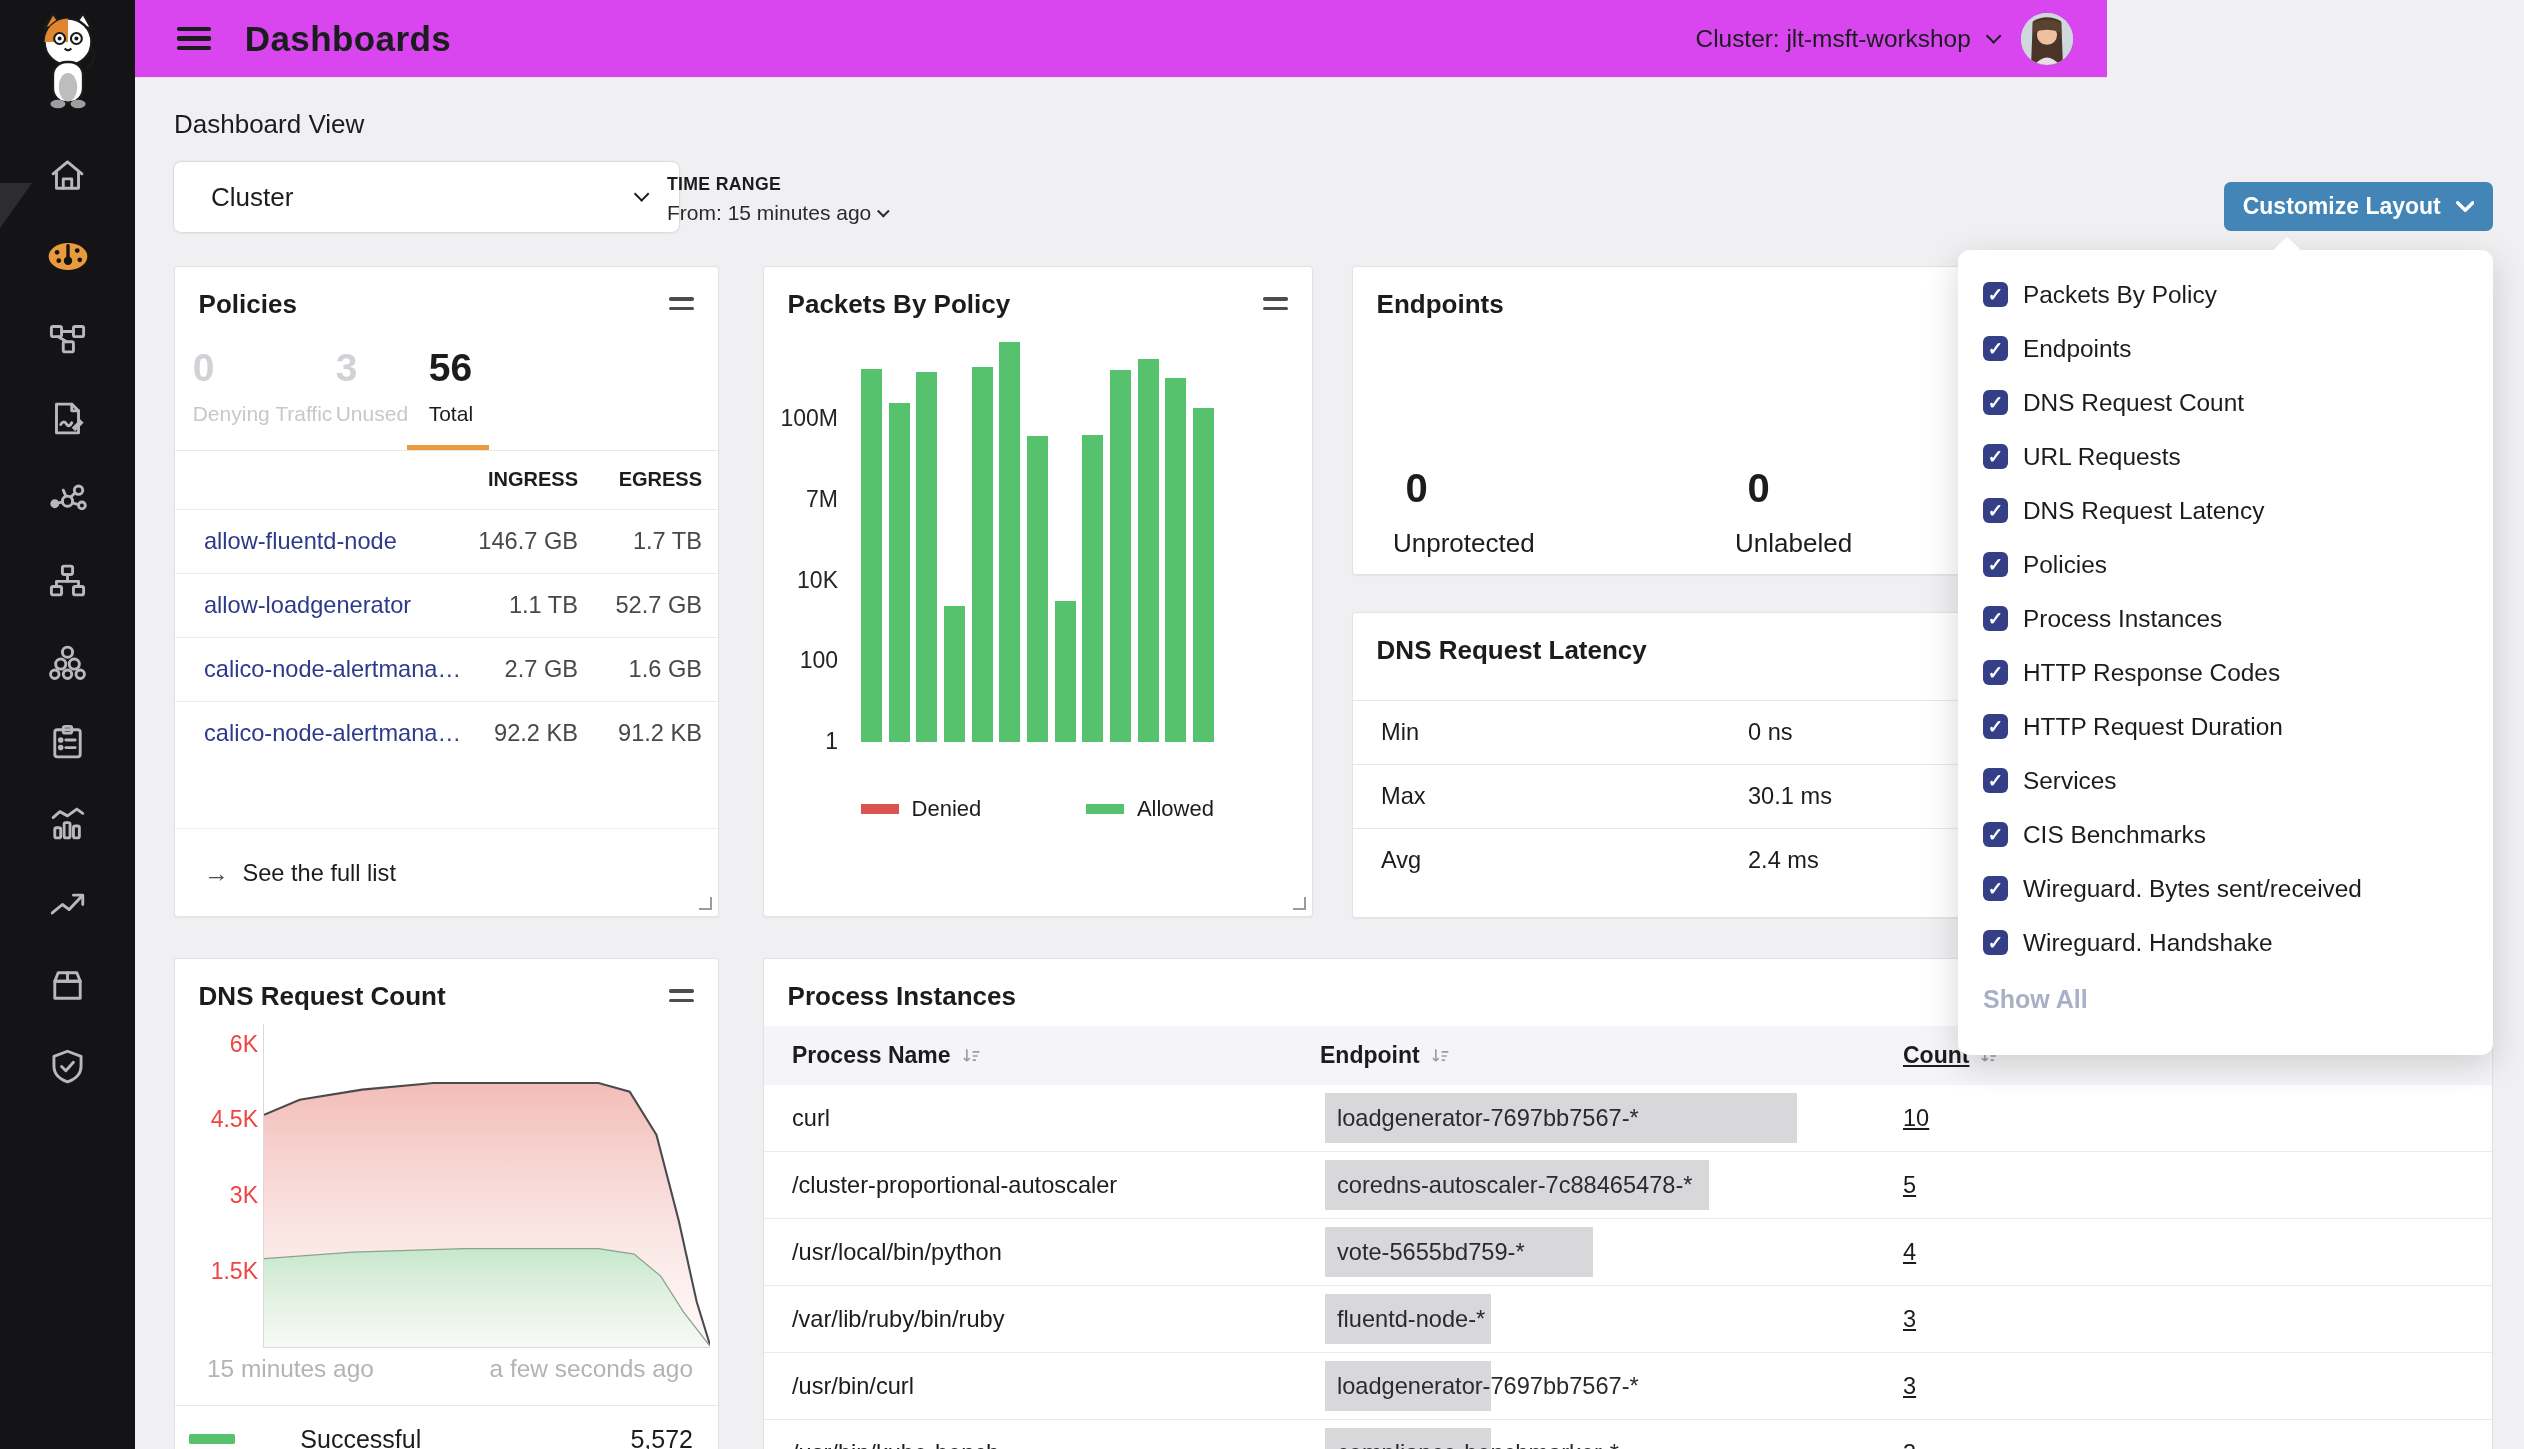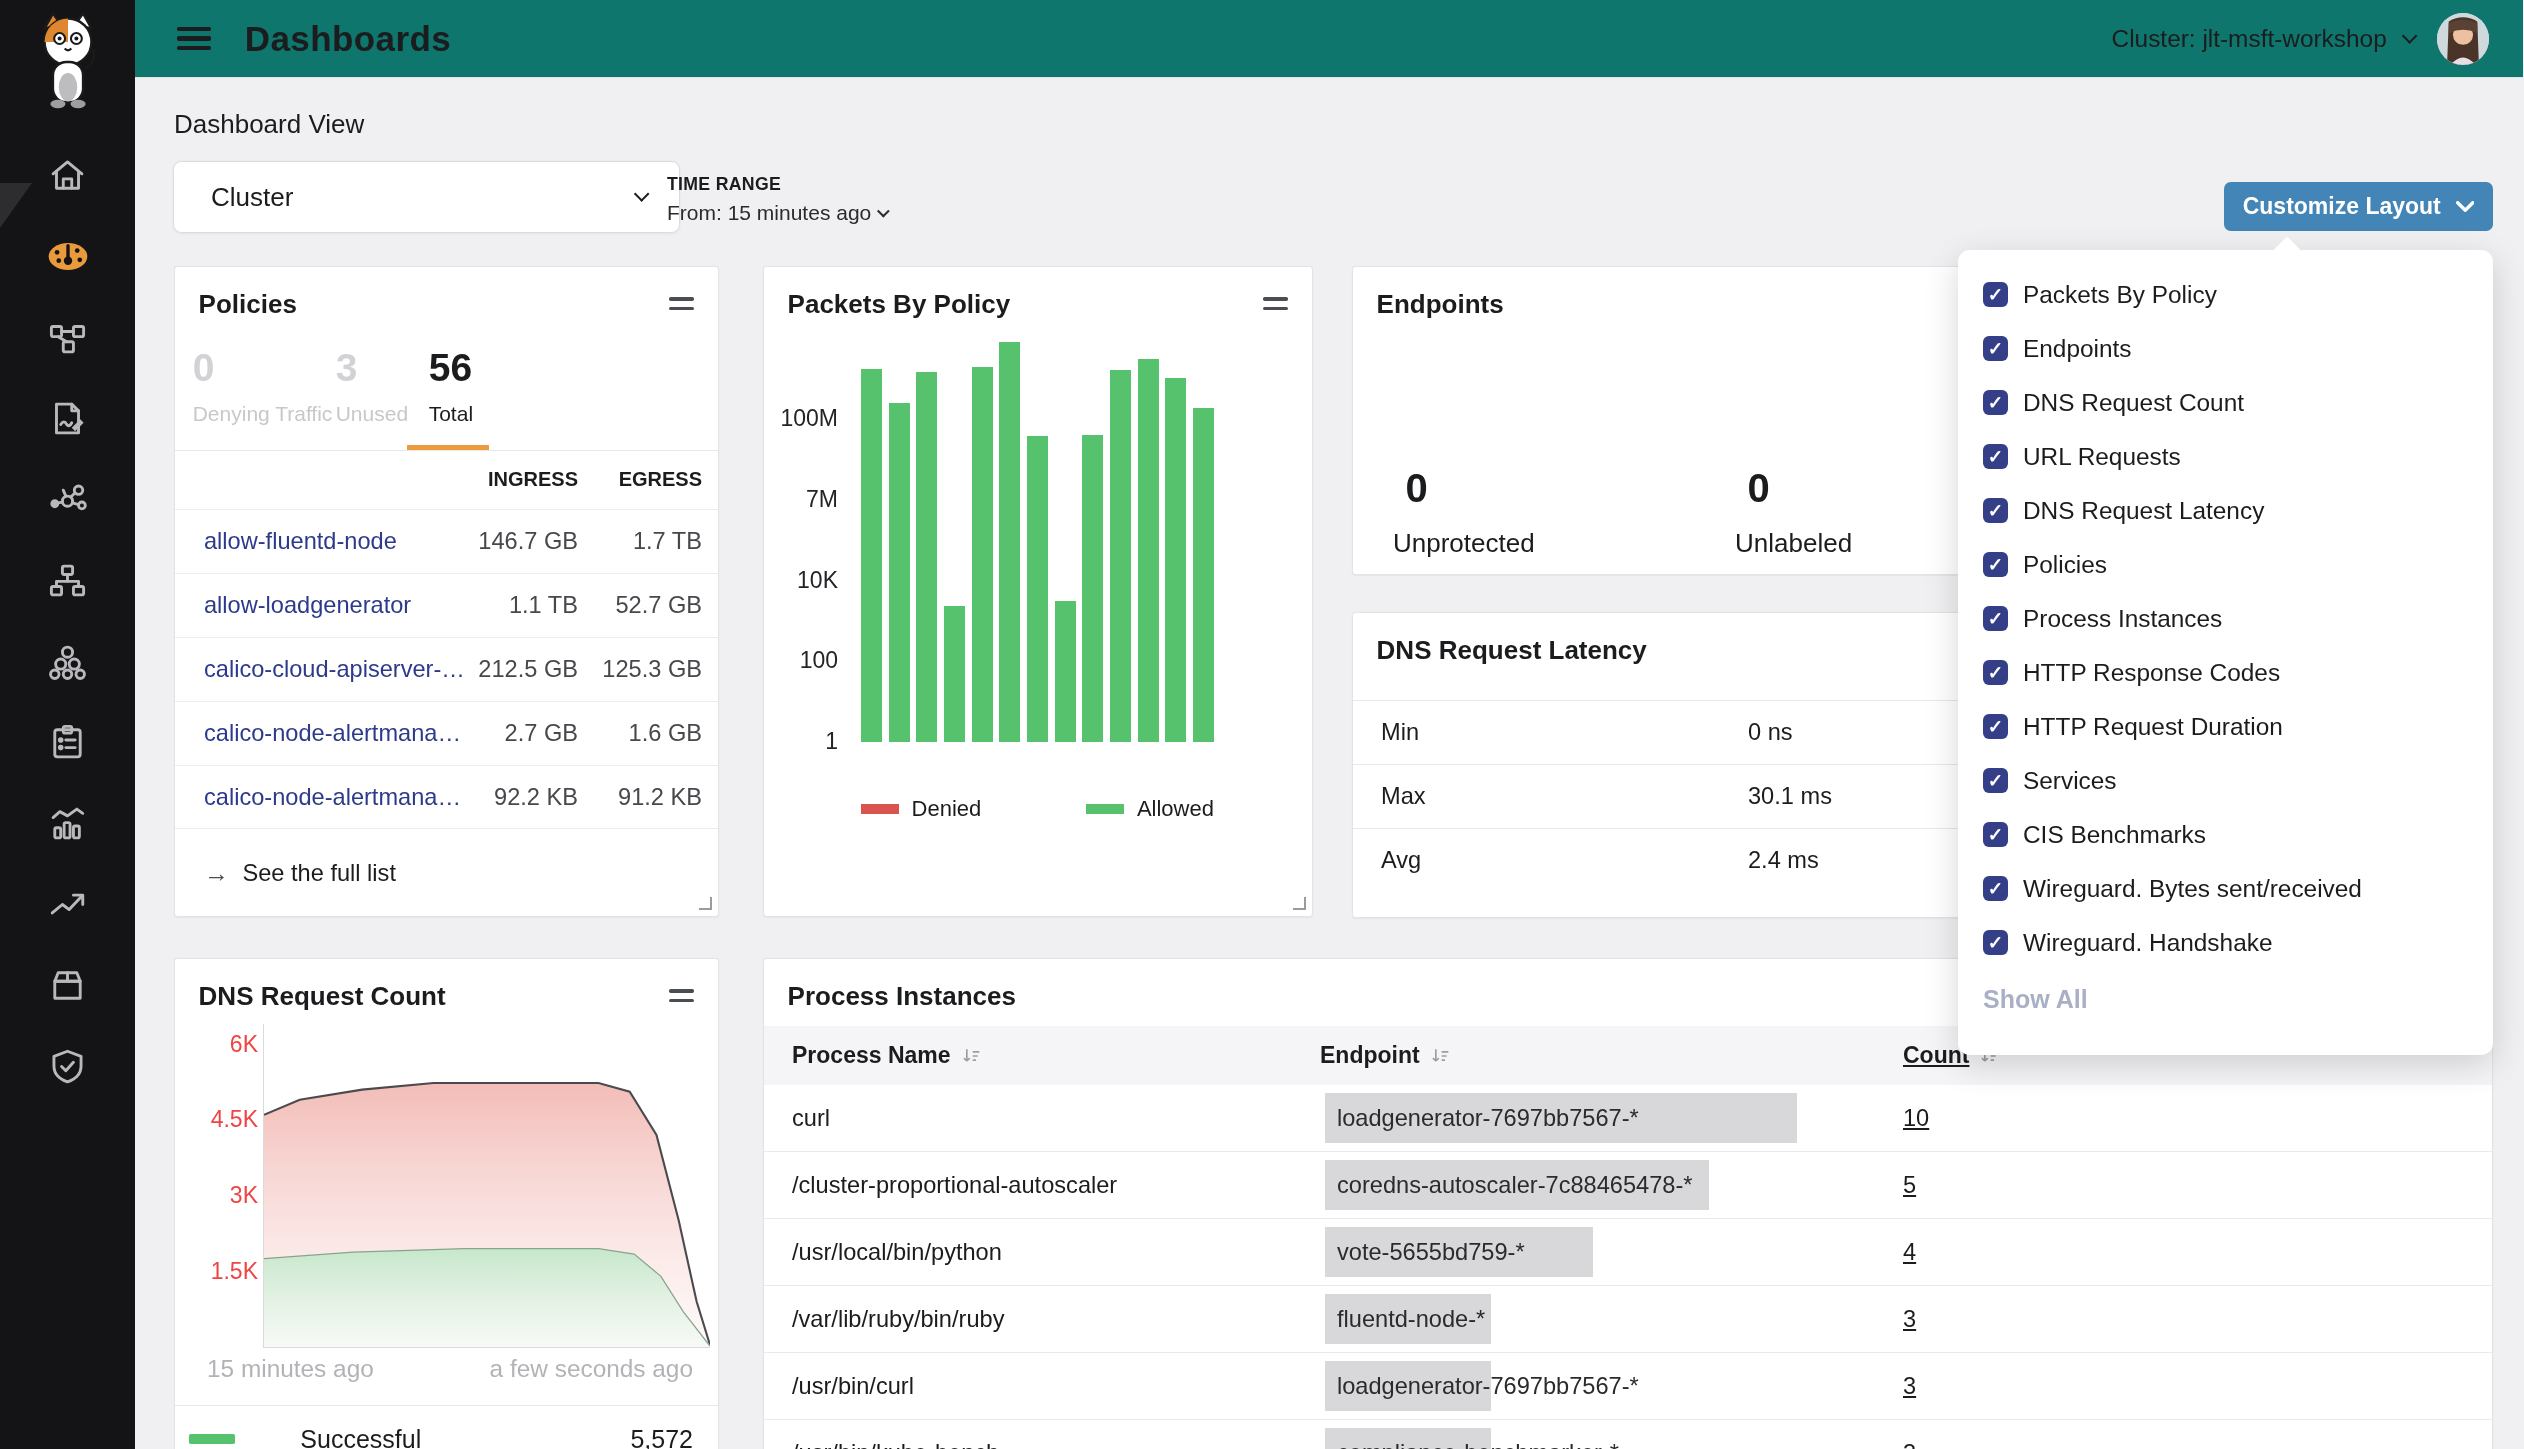--- a/index.html
+++ b/index.html
@@ -15,7 +15,7 @@
   .side-item svg{stroke:#b9b9bd;fill:none;stroke-width:3.4;stroke-linecap:round;stroke-linejoin:round;}
   .side-item.active svg{stroke:none;}
   
-  .header{position:absolute;left:135px;top:0;width:2388px;height:77px;background:#0f766e;
+  .header{position:absolute;left:135px;top:0;width:1972px;height:77px;background:#d946ef;
           border-bottom:0.8px solid #e4e4e7;z-index:40;display:flex;align-items:center;}
   .burger{margin-left:39px;background:none;border:none;cursor:pointer;padding:3.4px;}
   .burger span{display:block;width:34px;height:4.2px;background:#1b1c1e;border-radius:1.7px;margin:5px 0;}

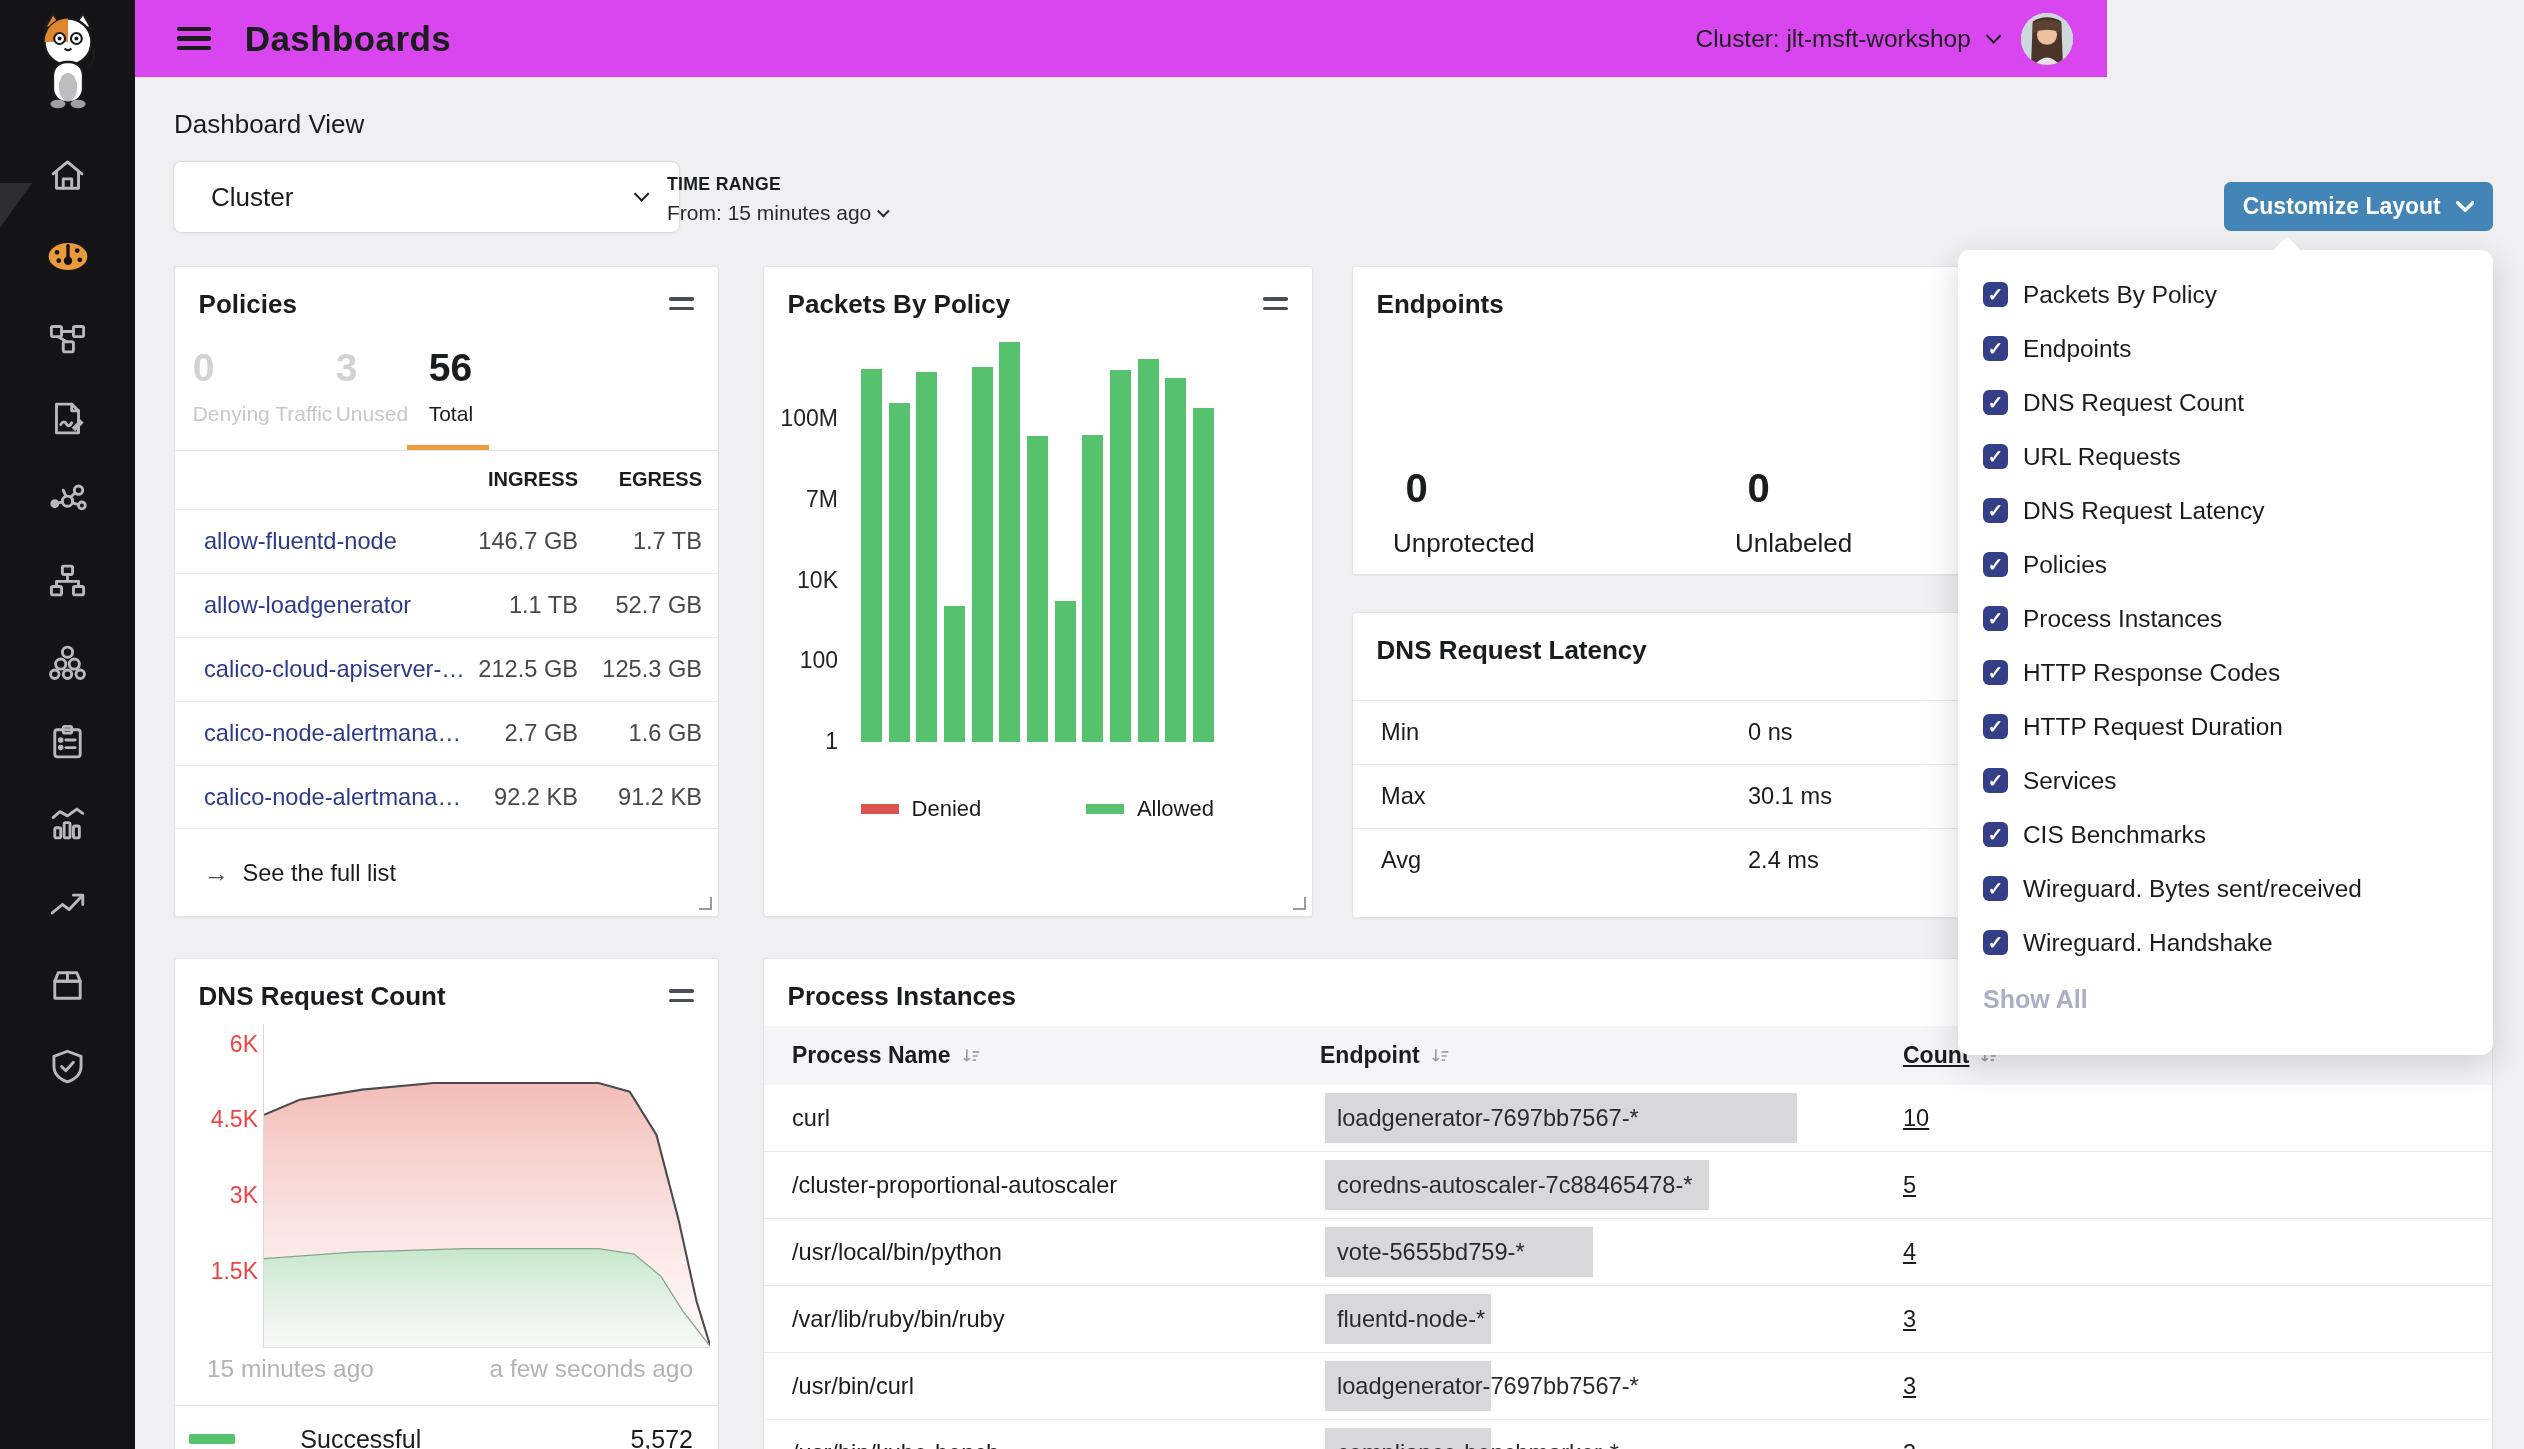--- a/index.html
+++ b/index.html
@@ -342,11 +342,6 @@
           <span class="v col-eg">52.7 GB</span>
         </div>
         <div class="pol-row">
-          <a href="#">calico-cloud-apiserver-…</a>
-          <span class="v col-in">212.5 GB</span>
-          <span class="v col-eg">125.3 GB</span>
-        </div>
-        <div class="pol-row">
           <a href="#">calico-node-alertmana…</a>
           <span class="v col-in">2.7 GB</span>
           <span class="v col-eg">1.6 GB</span>

